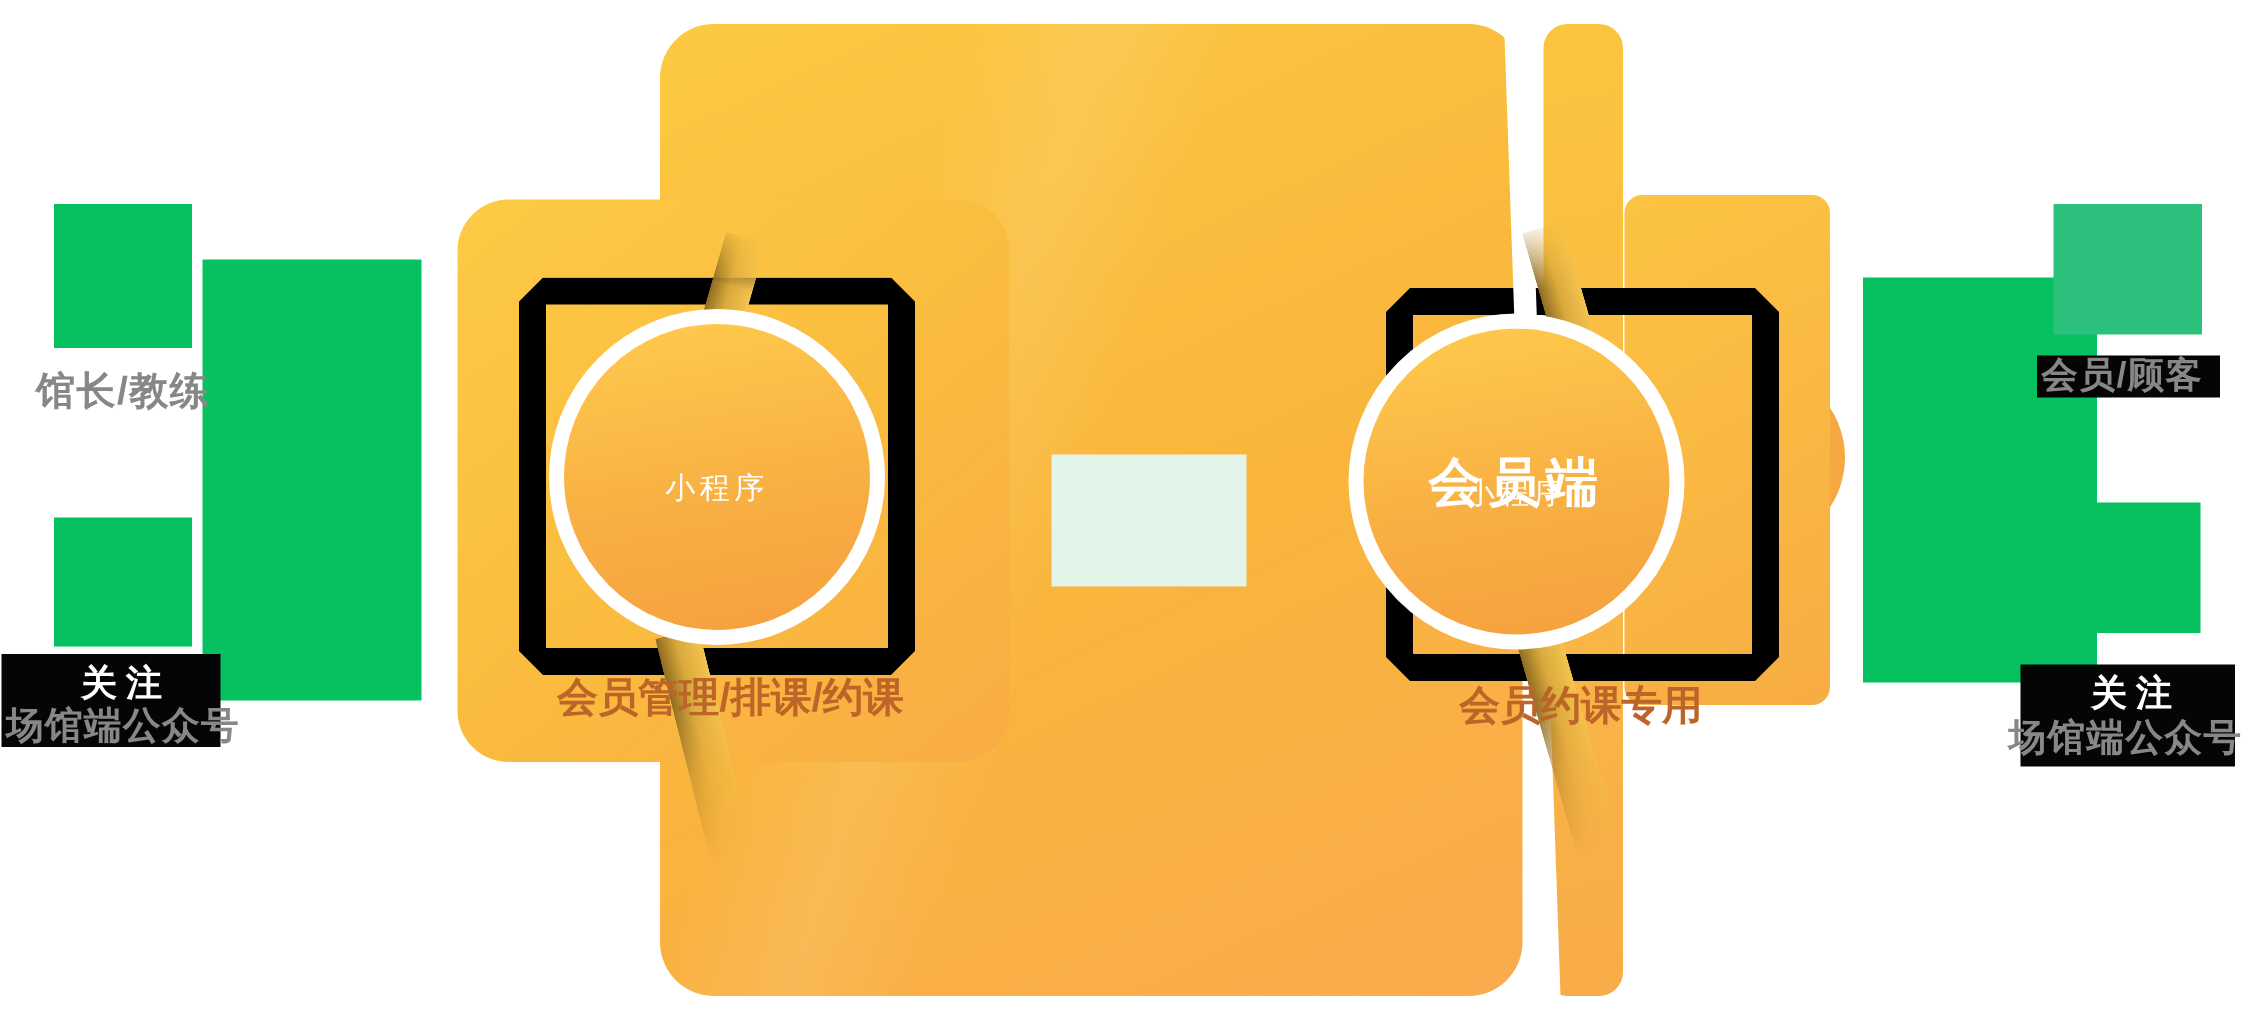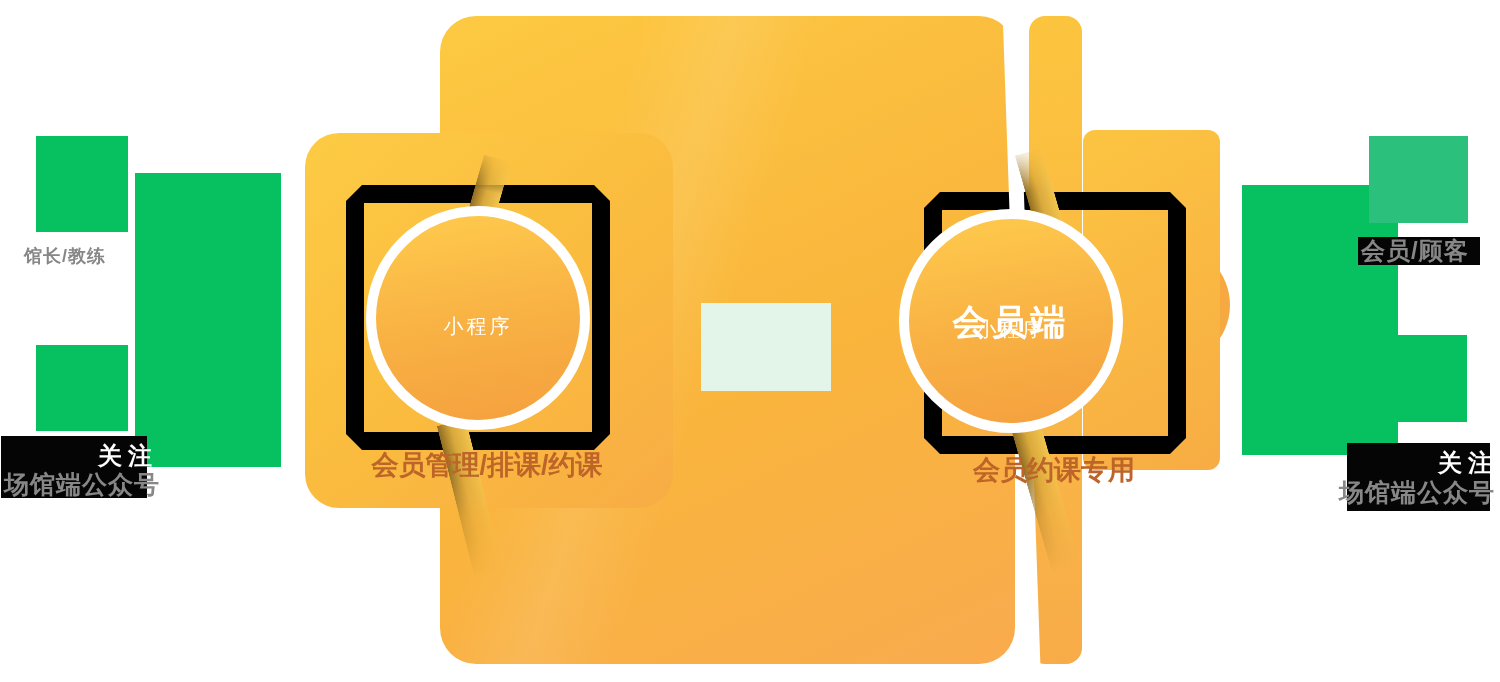--- a/index.html
+++ b/index.html
@@ -72,7 +72,7 @@
 
   
   .gray-label{color:#878787;font-weight:700;white-space:nowrap;z-index:20;line-height:1;}
-  .role-left{left:24px;top:247px;font-size:18px;letter-spacing:1px;}
+  .role-left{left:24px;top:247px;font-size:26px;letter-spacing:1px;}
   .role-right-box{left:1358px;top:237px;width:122px;height:28px;background:#050505;z-index:19;}
   .role-right{left:1361px;top:239px;font-size:24px;letter-spacing:1px;z-index:20;text-align:center;}
   .follow-box{background:#050505;z-index:18;}

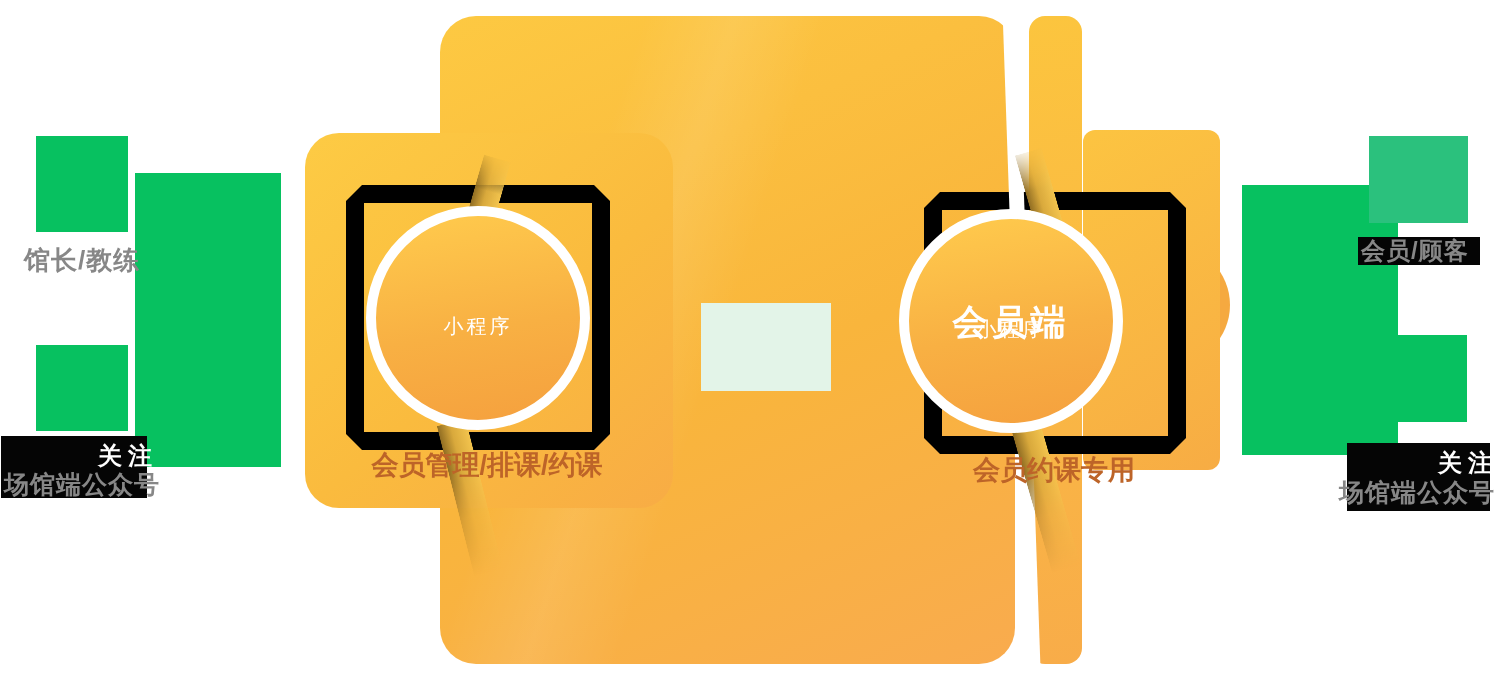--- a/index.html
+++ b/index.html
@@ -78,7 +78,7 @@
   .follow-box{background:#050505;z-index:18;}
   .follow-box-left{left:1px;top:436px;width:146px;height:62px;}
   .follow-box-right{left:1347px;top:443px;width:143px;height:68px;}
-  .follow-title{color:#ffffff;font-weight:700;font-size:24px;letter-spacing:6px;z-index:20;line-height:1;margin-left:44px;}
+  .follow-title{color:#ffffff;font-weight:700;font-size:24px;letter-spacing:6px;z-index:20;line-height:1;}
   .follow-title-left{left:54px;top:444px;}
   .follow-title-right{left:1394px;top:451px;}
   .follow-account{z-index:20;font-size:25px;letter-spacing:1px;}

